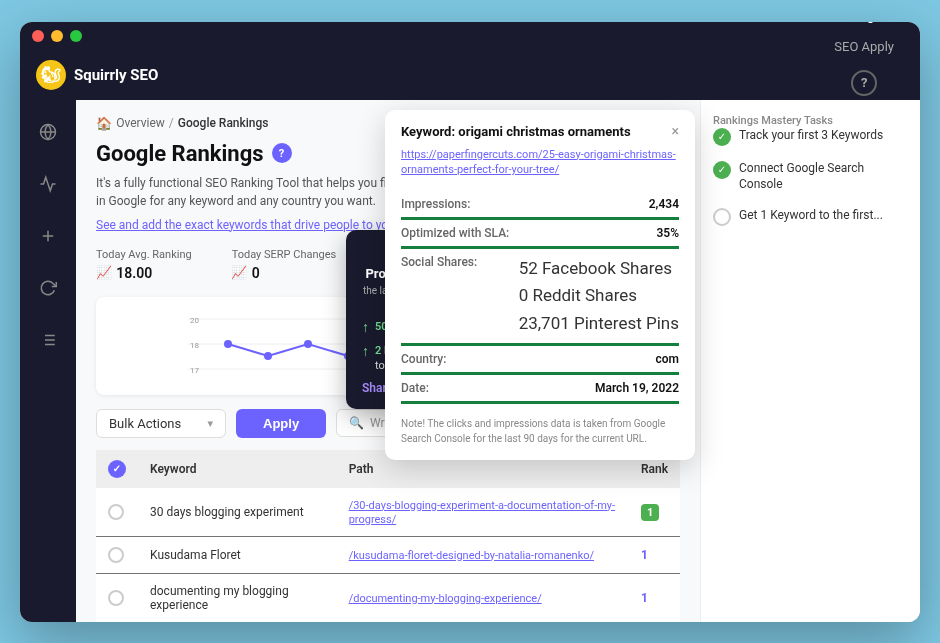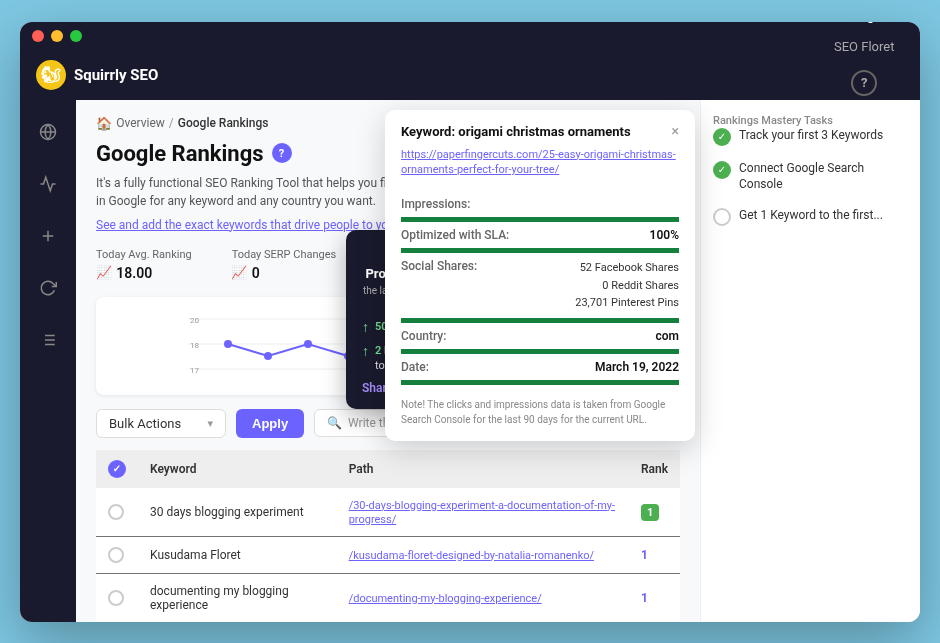--- a/index.html
+++ b/index.html
@@ -541,7 +541,7 @@
     </div>
     <div class="navbar-right">
       <span class="nav-link active">SEO Beginner</span>
-      <span class="nav-link">SEO Floret</span>
+      <span class="nav-link">SEO Apply</span>
       <div class="help-btn">?</div>
       <div class="avatar">U</div>
     </div>

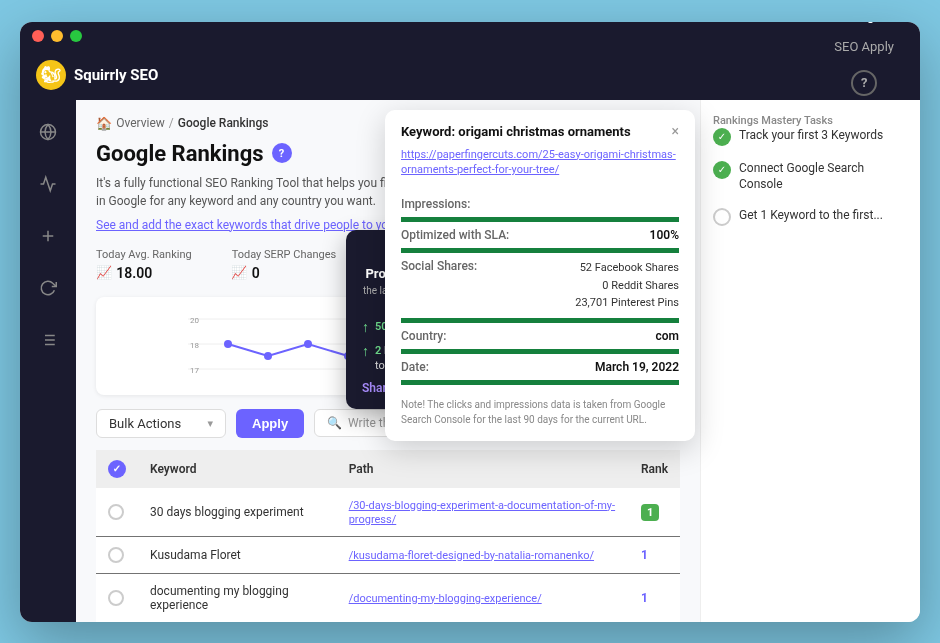--- a/index.html
+++ b/index.html
@@ -493,7 +493,7 @@
       align-items: flex-start;
       justify-content: space-between;
       padding: 6px 0;
-      border-bottom: 5px solid #15803d;
+      border-bottom: 3px solid #15803d;
       font-size: 12px;
     }
     .kd-label {

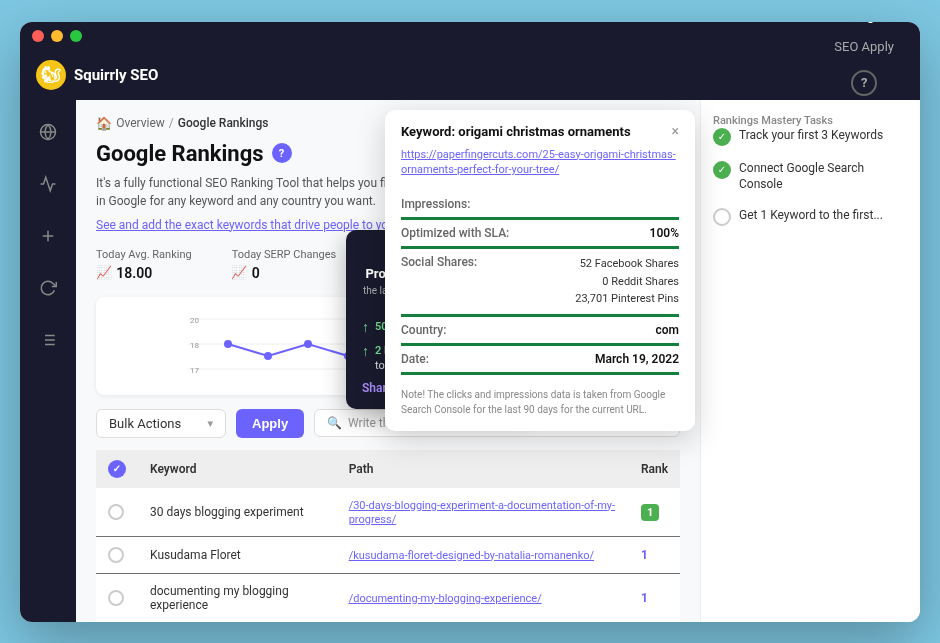--- a/index.html
+++ b/index.html
@@ -737,6 +737,7 @@
 
         <div class="kd-row">
           <span class="kd-label">Impressions:</span>
+          <span class="kd-value">2,434</span>
         </div>
         <div class="kd-row">
           <span class="kd-label">Optimized with SLA:</span>

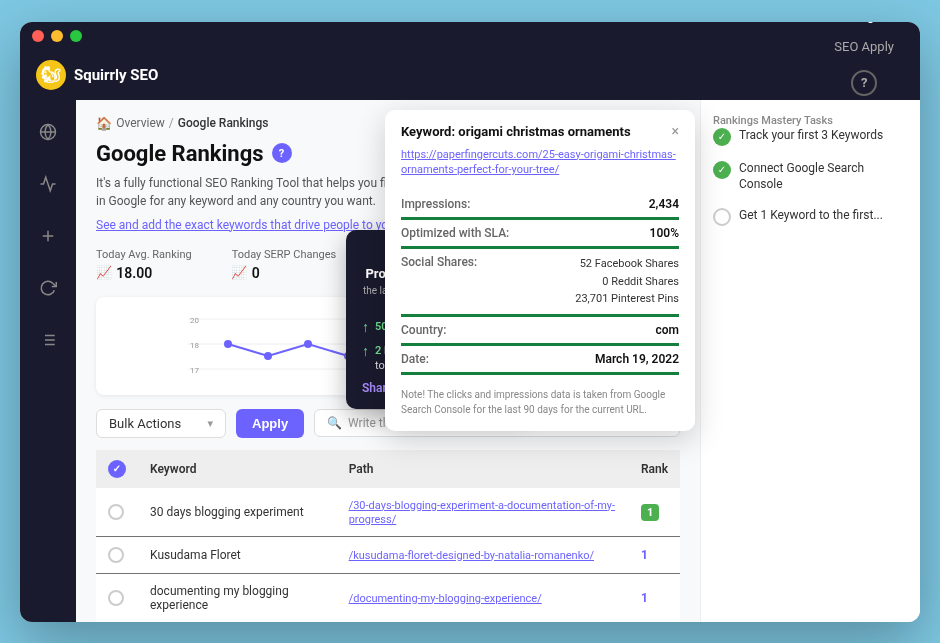--- a/index.html
+++ b/index.html
@@ -741,7 +741,7 @@
         </div>
         <div class="kd-row">
           <span class="kd-label">Optimized with SLA:</span>
-          <span class="kd-value">100%</span>
+          <span class="kd-value">35%</span>
         </div>
         <div class="kd-row">
           <span class="kd-label">Social Shares:</span>

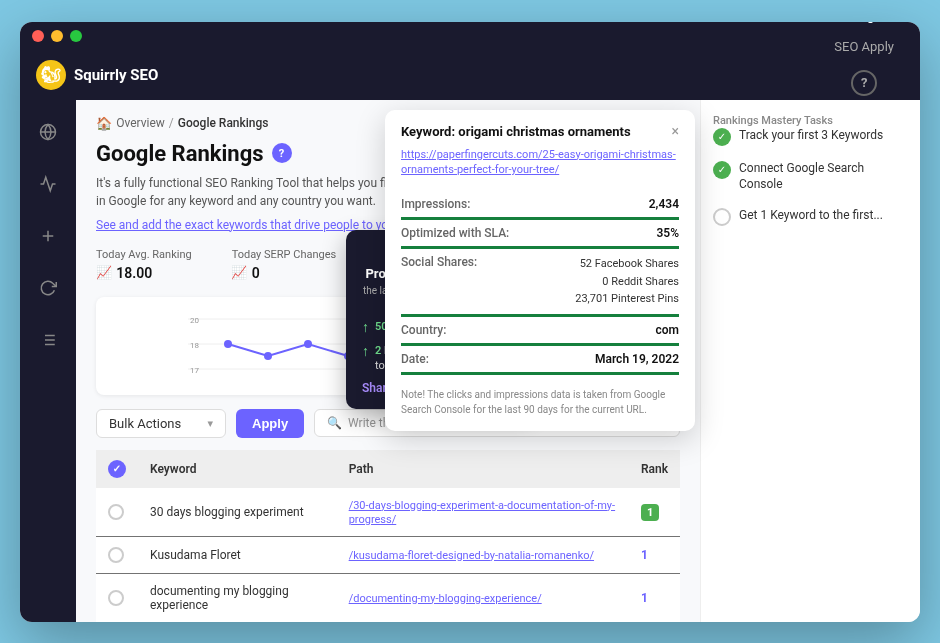--- a/index.html
+++ b/index.html
@@ -508,9 +508,8 @@
       flex: 1;
     }
     .social-lines {
-      font-size: 11px;
+      font-size: 17px;
       color: #333;
-      text-align: right;
       line-height: 1.6;
     }
     .kd-note {

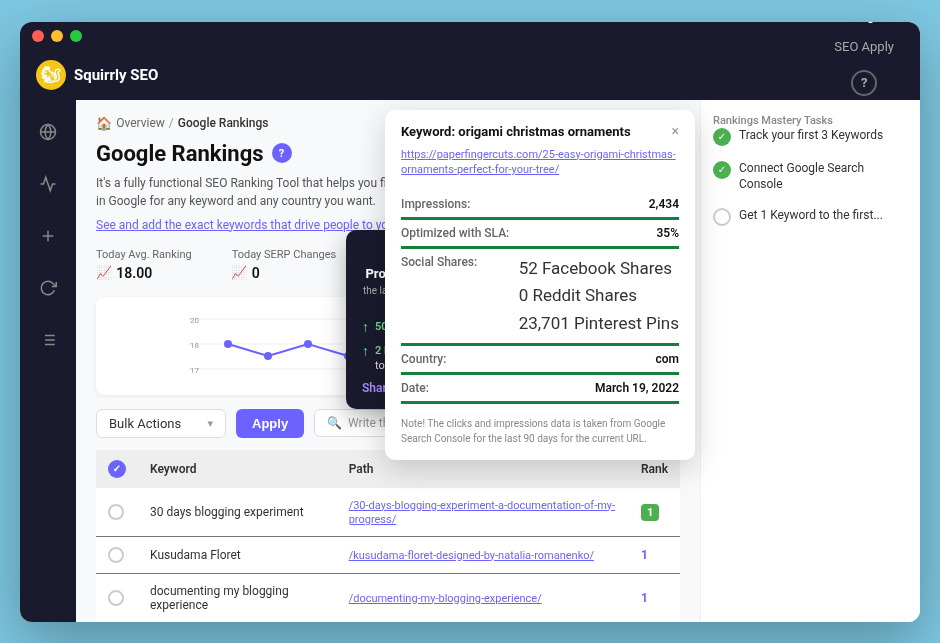--- a/index.html
+++ b/index.html
@@ -260,7 +260,7 @@
       color: white;
       border: none;
       border-radius: 6px;
-      padding: 7px 16px;
+      padding: 7px 27px;
       font-size: 13px;
       font-weight: 600;
       cursor: pointer;

